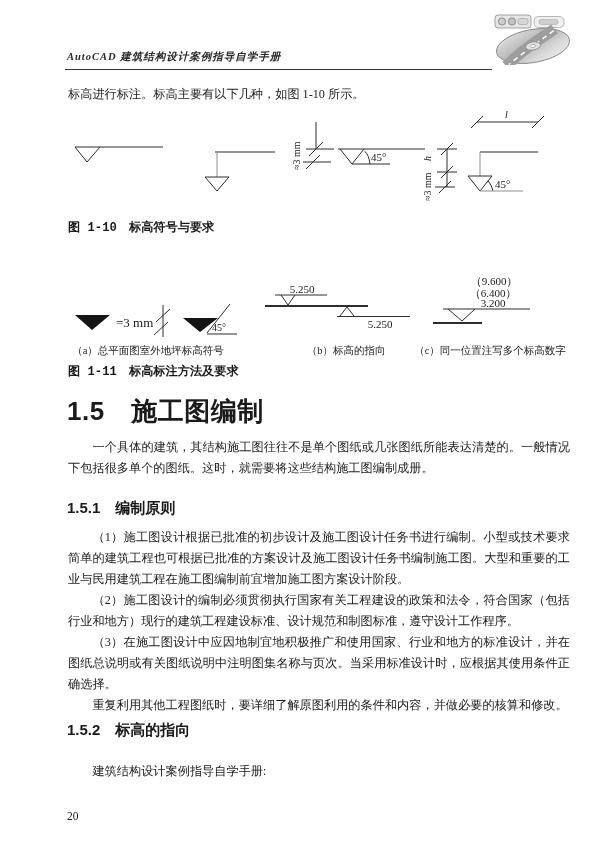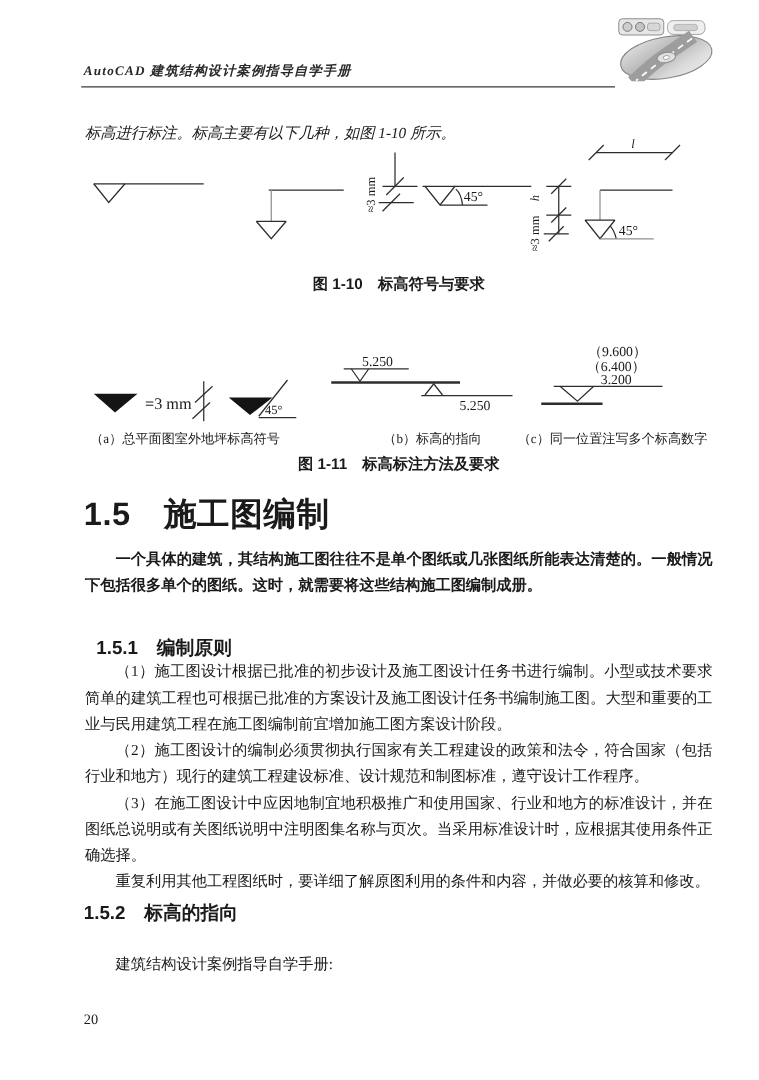--- a/index.html
+++ b/index.html
@@ -36,7 +36,7 @@
   .h151 { top:499px; font-size:15px; }
   .h152 { top:721px; font-size:15px; }
   .s15-body { top:437px;font-weight:bold; }
-  .intro { top:96px;font-style:italic; }
+  .intro { top:84px; }
   .fig11-intro { top:245px; }
   .paras { top:527px; }
   .s152-body { top:761px; }

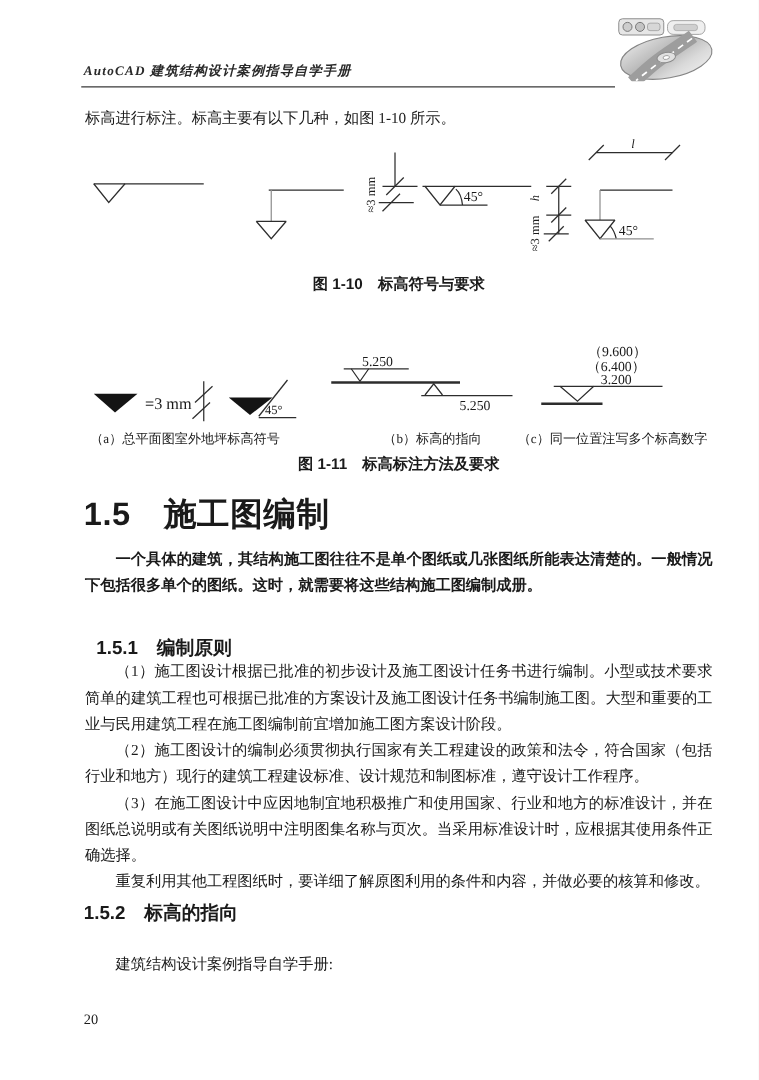--- a/index.html
+++ b/index.html
@@ -26,8 +26,8 @@
   .fig .soft { stroke:#8f8f8f; }
   .fig .thick { stroke-width:2; }
   .fig-caption {
-    left:68px; width:502px; text-align:center;
-    font-family:Liberation Sans, sans-serif; font-weight:700; font-size:12.2px;
+    left:68px; width:502px; text-align:left;
+    font-family:Liberation Mono, monospace; font-weight:700; font-size:12.2px;
   }
   .cap10 { top:219px; }
   .cap11 { top:363px; }

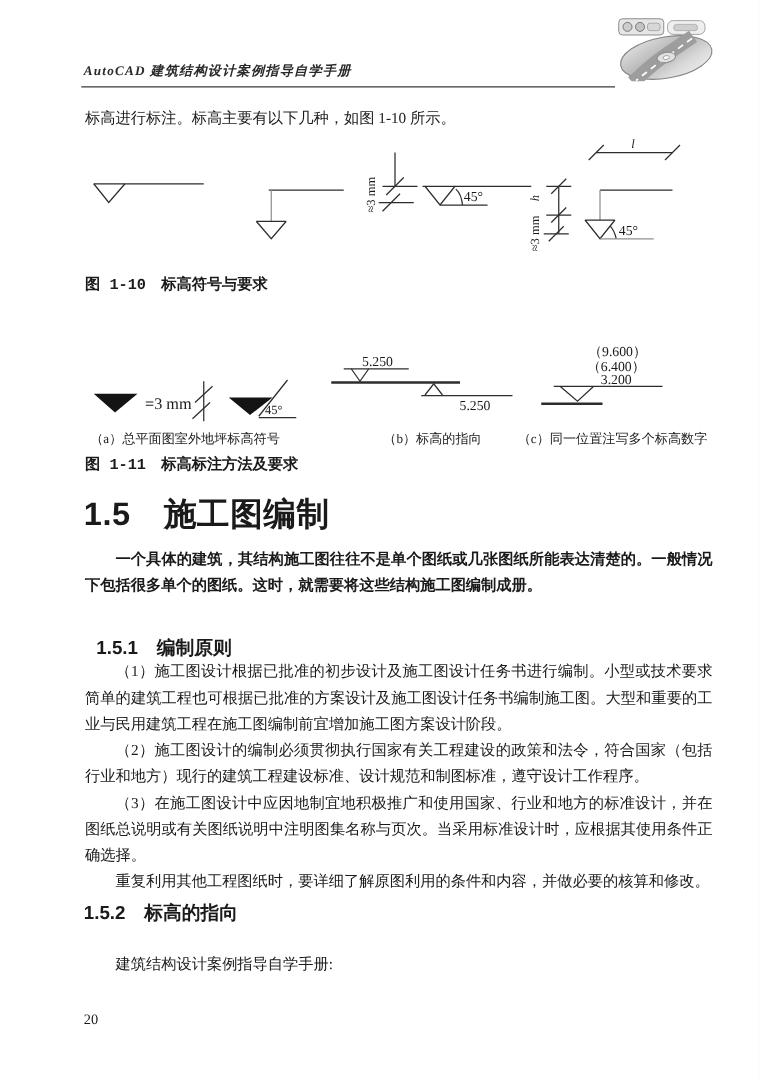--- a/index.html
+++ b/index.html
@@ -35,7 +35,7 @@
   .h15  { top:394px; font-size:26px; letter-spacing:0.5px; }
   .h151 { top:499px; font-size:15px; }
   .h152 { top:721px; font-size:15px; }
-  .s15-body { top:437px;font-weight:bold; }
+  .s15-body { top:437px; }
   .intro { top:84px; }
   .fig11-intro { top:245px; }
   .paras { top:527px; }

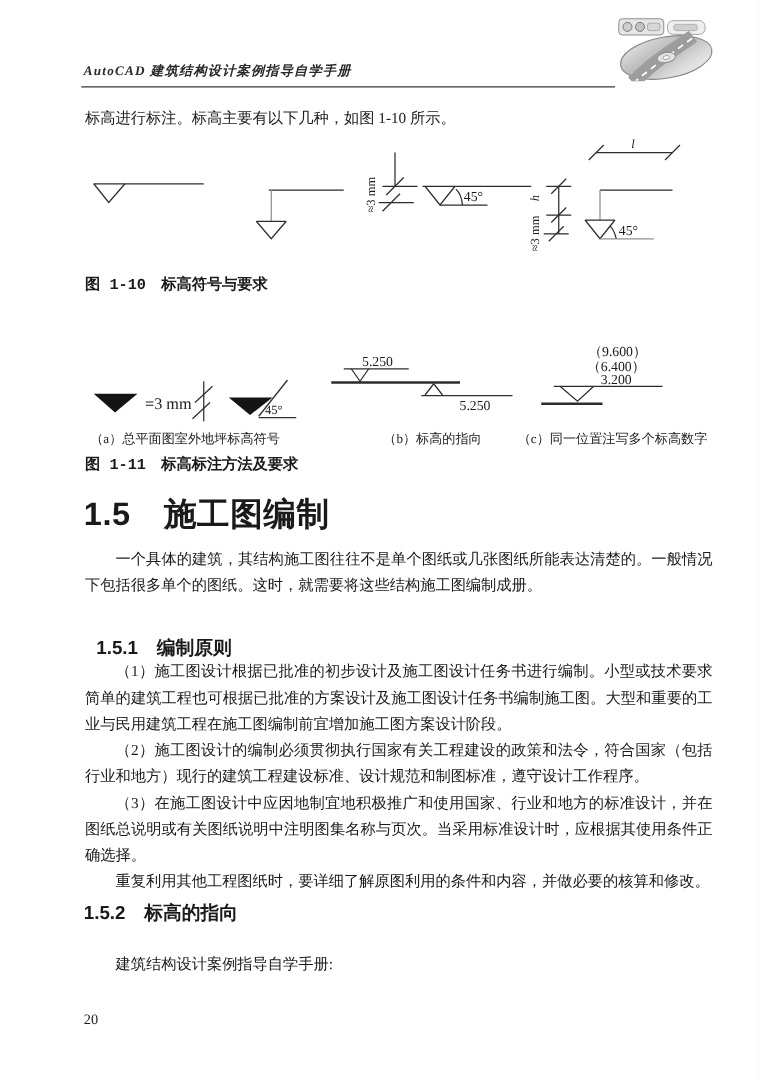--- a/index.html
+++ b/index.html
@@ -173,7 +173,7 @@
   <h2 class="abs heading h15" style="margin:0;">1.5　施工图编制</h2>
   <p class="abs body-text indent s15-body">一个具体的建筑，其结构施工图往往不是单个图纸或几张图纸所能表达清楚的。一般情况下包括很多单个的图纸。这时，就需要将这些结构施工图编制成册。</p>
 
-  <h3 class="abs heading h151" style="margin:10px;">1.5.1　编制原则</h3>
+  <h3 class="abs heading h151" style="margin:0;">1.5.1　编制原则</h3>
   <div class="abs body-text paras">
     <p class="indent">（1）施工图设计根据已批准的初步设计及施工图设计任务书进行编制。小型或技术要求简单的建筑工程也可根据已批准的方案设计及施工图设计任务书编制施工图。大型和重要的工业与民用建筑工程在施工图编制前宜增加施工图方案设计阶段。</p>
     <p class="indent">（2）施工图设计的编制必须贯彻执行国家有关工程建设的政策和法令，符合国家（包括行业和地方）现行的建筑工程建设标准、设计规范和制图标准，遵守设计工作程序。</p>

